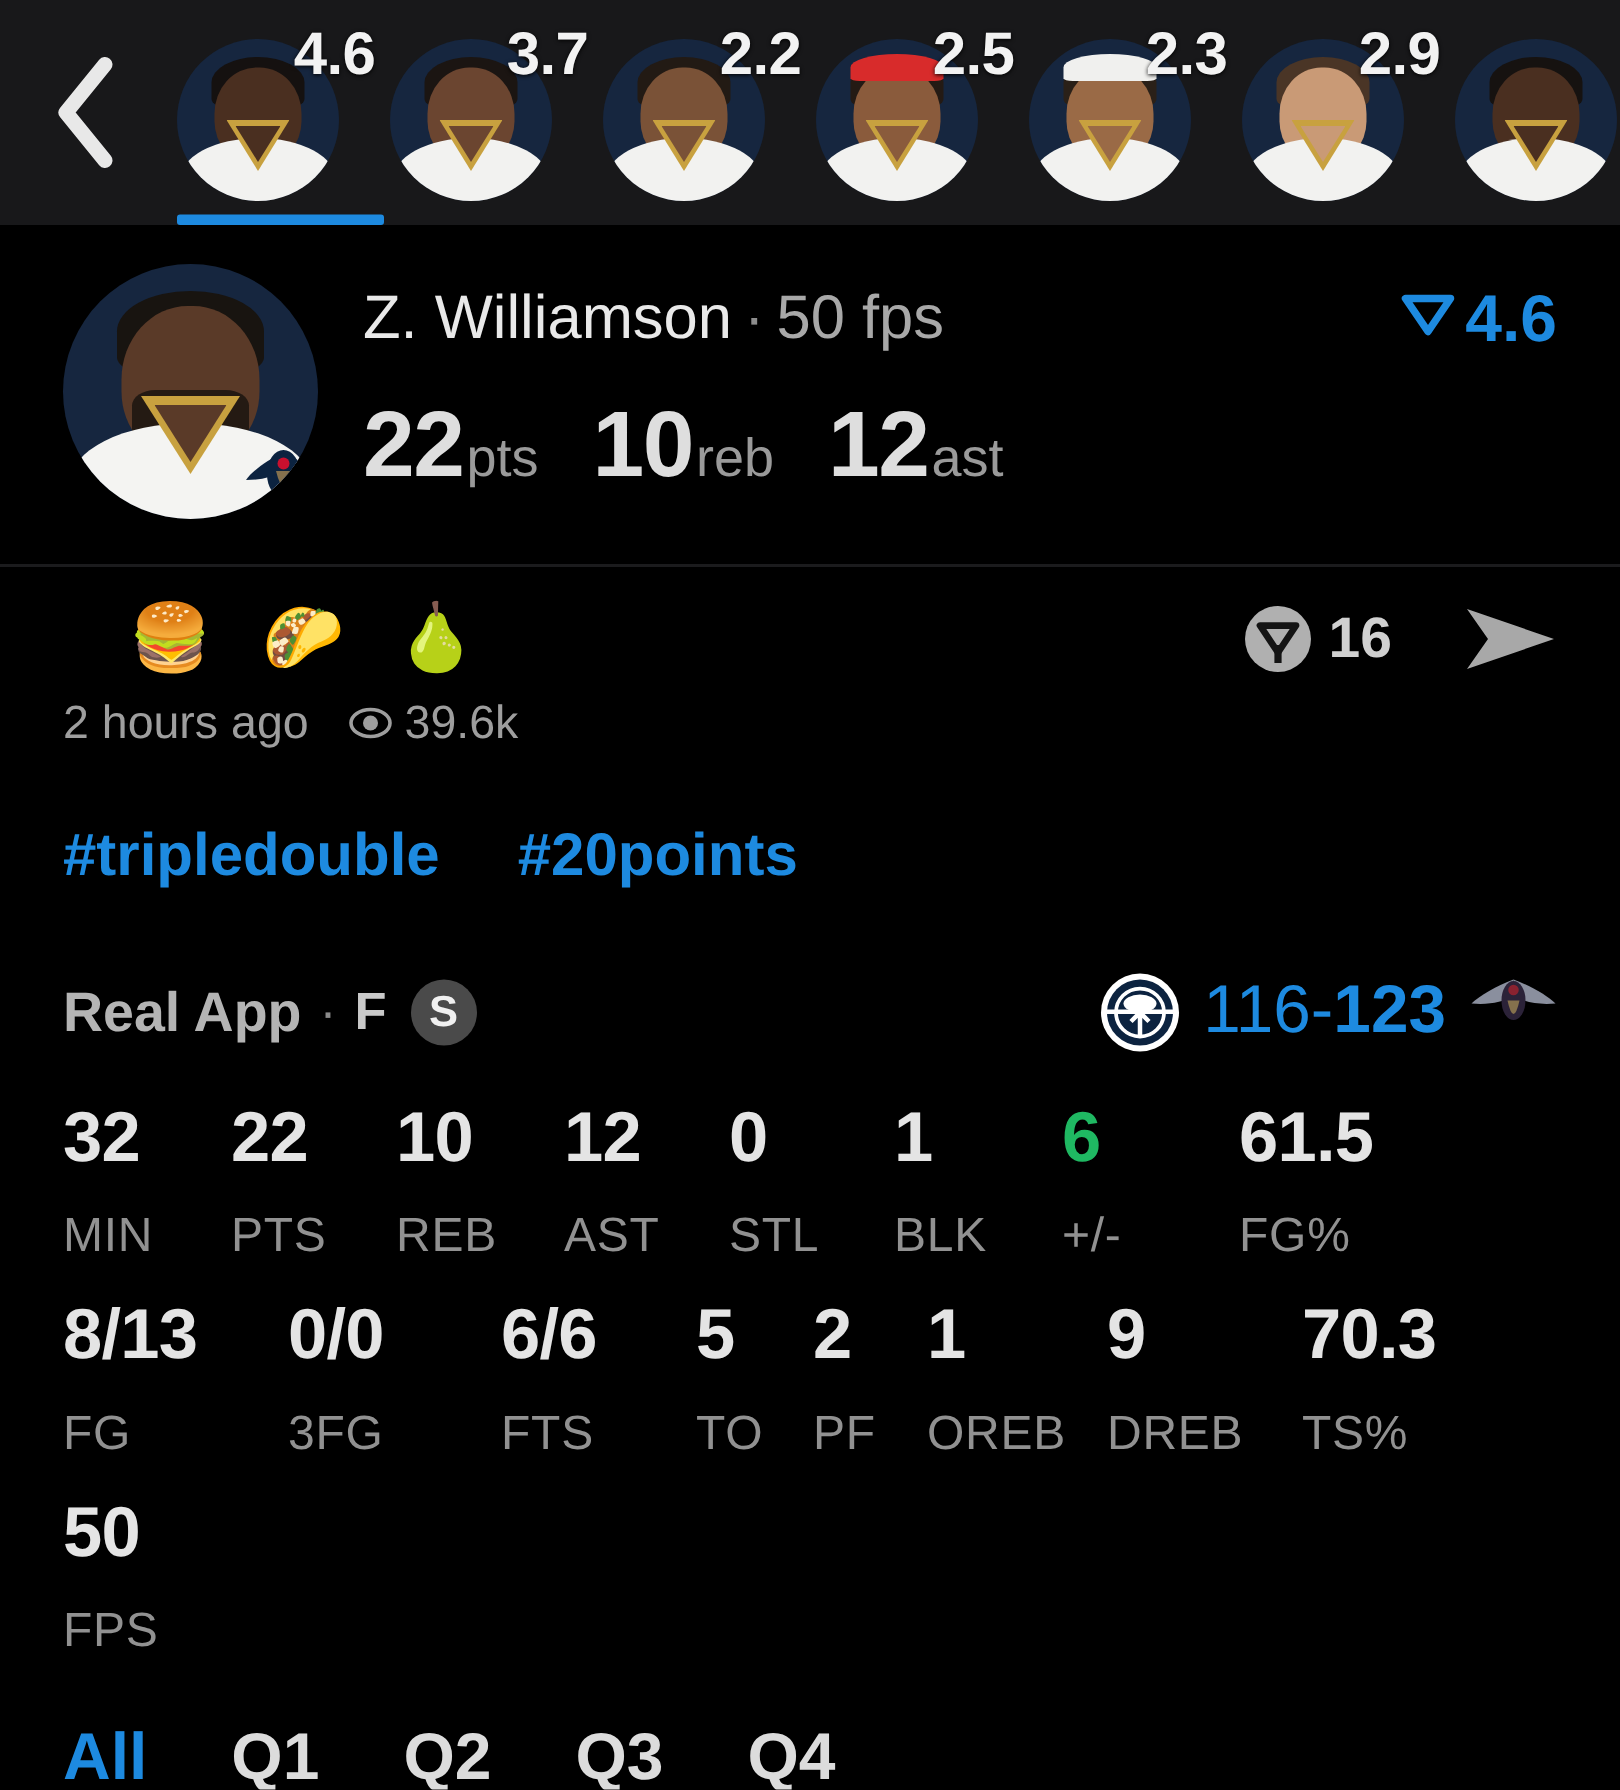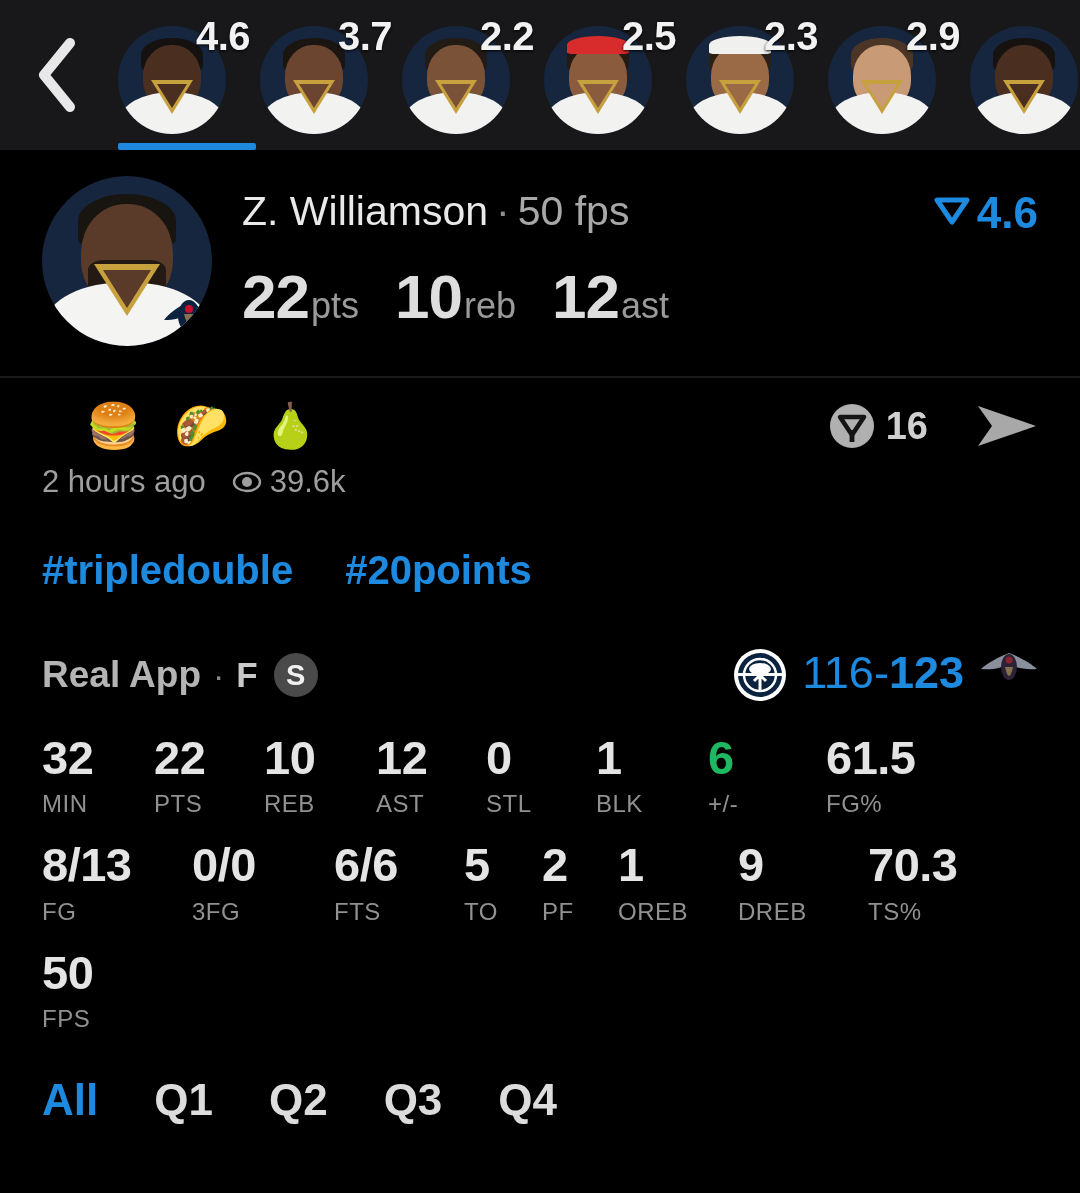--- a/index.html
+++ b/index.html
@@ -255,7 +255,7 @@
   }
   .stat-val.green { color: #1fb862; }
   .stat-lbl {
-    font-size: 24px; color: #919191; margin-top: 8px; letter-spacing: 0.5px;
+    font-size: 32px; color: #919191; margin-top: 23px; letter-spacing: 0.5px;
   }
 
   

